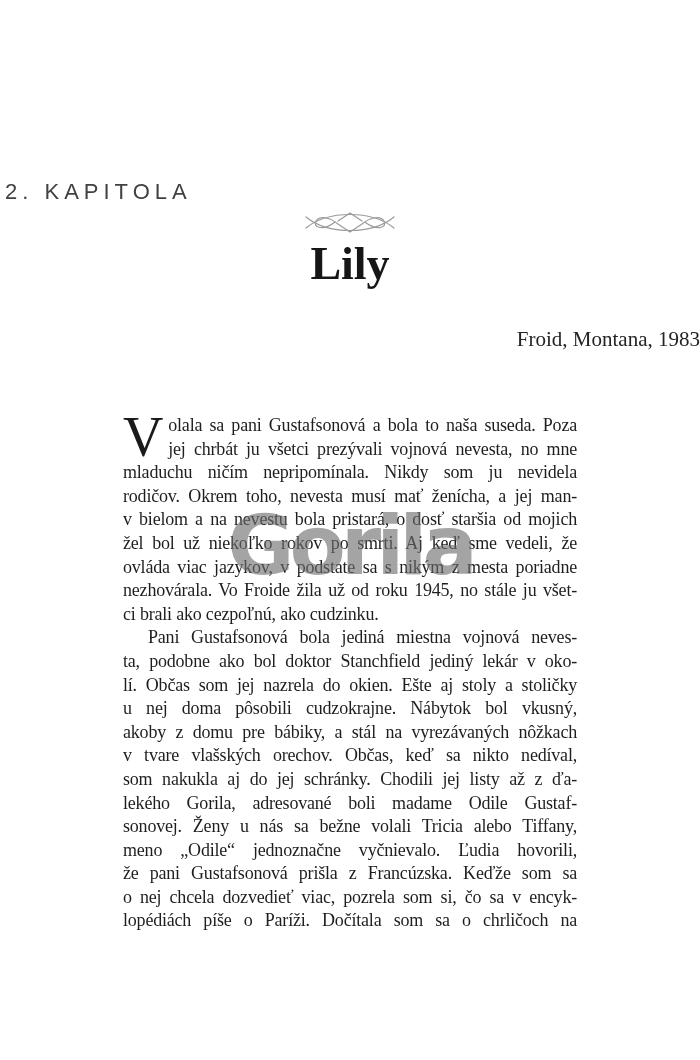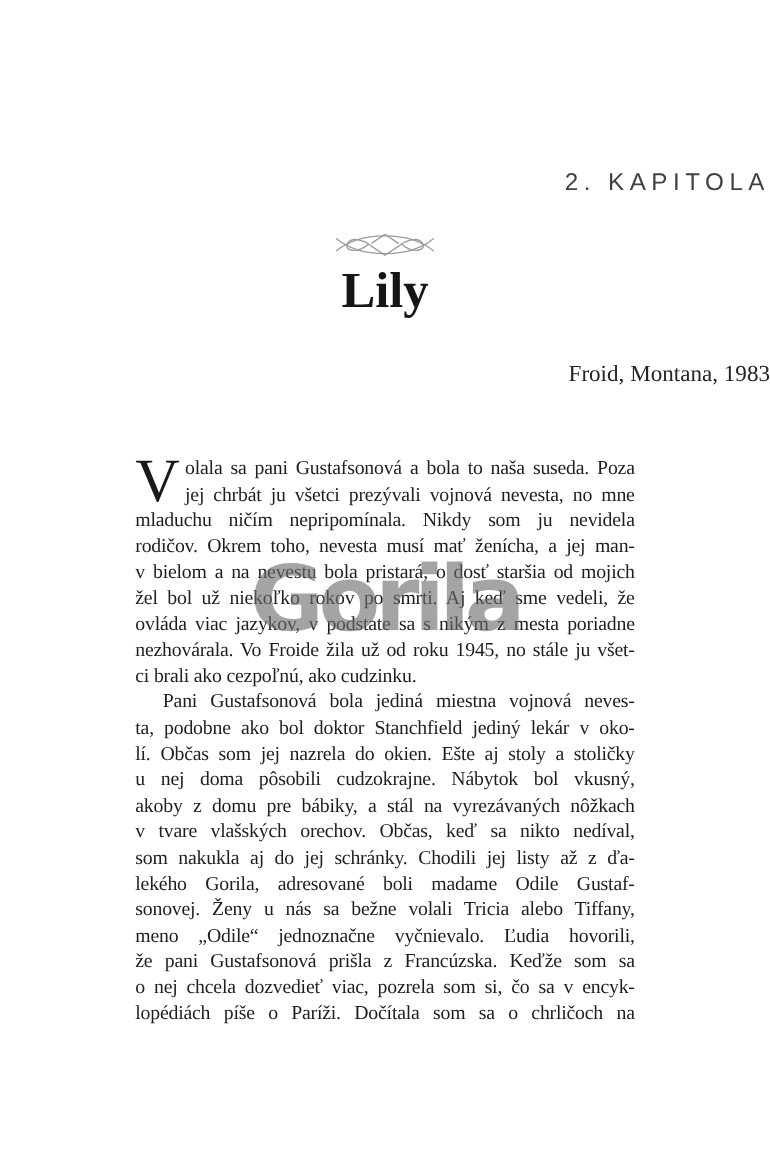--- a/index.html
+++ b/index.html
@@ -11,8 +11,8 @@
     font-family:"Liberation Serif", serif;
   }
   .chapter-heading {
-    position:absolute; top:152px; left:0; width:100%;
-    text-align:right; text-indent:5px;
+    position:absolute; top:178px; left:0; width:100%;
+    text-align:left; text-indent:5px;
     font-family:"Liberation Sans", sans-serif;
     font-size:22px; font-weight:400;
     letter-spacing:5px;

